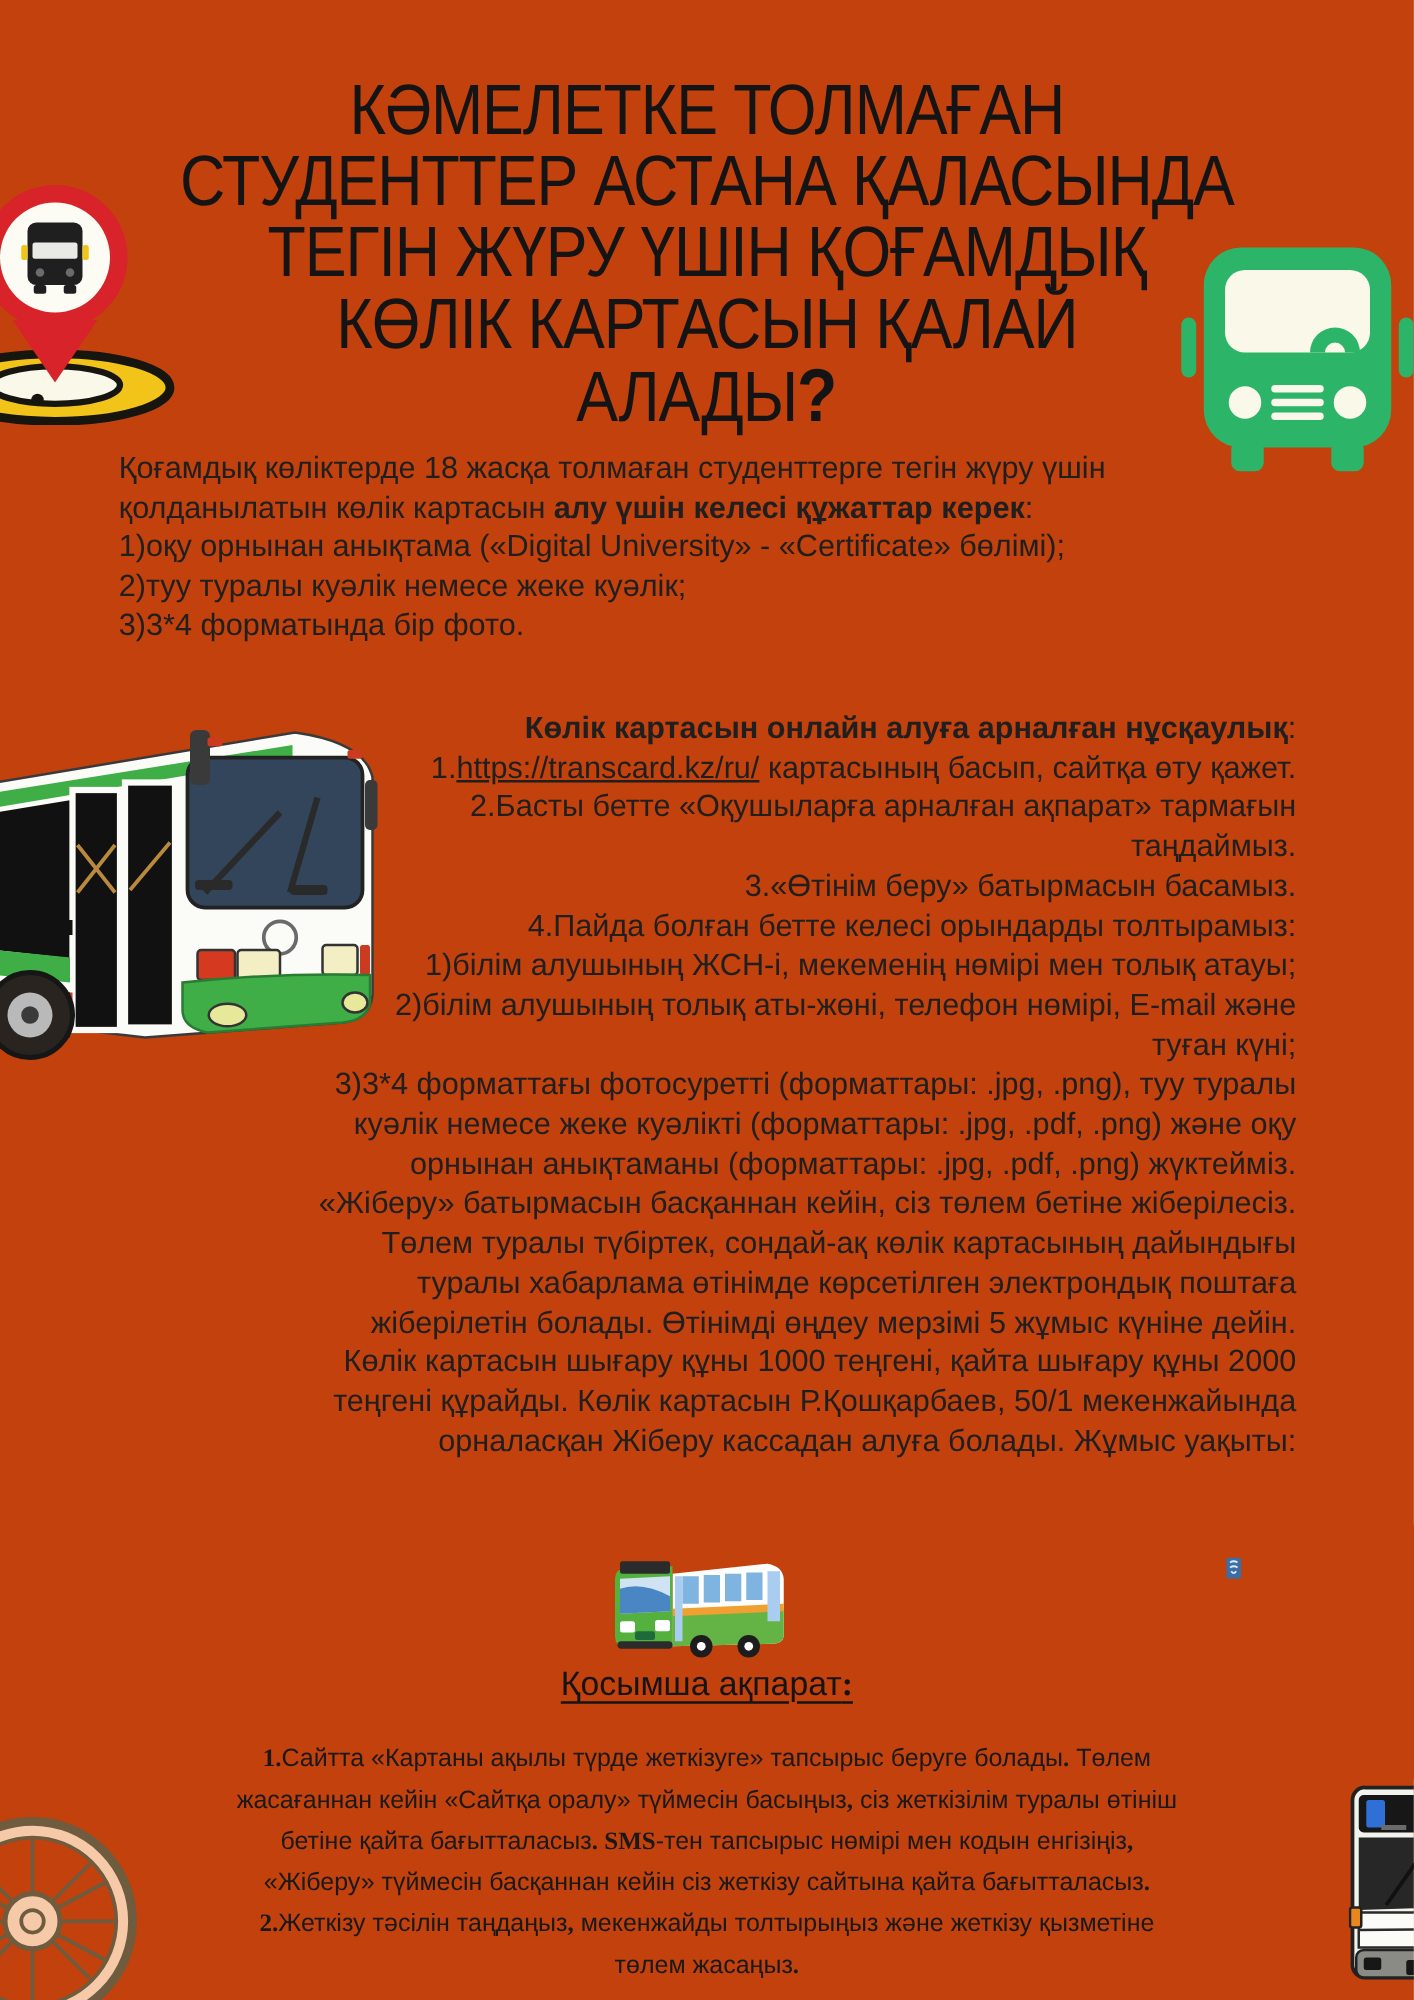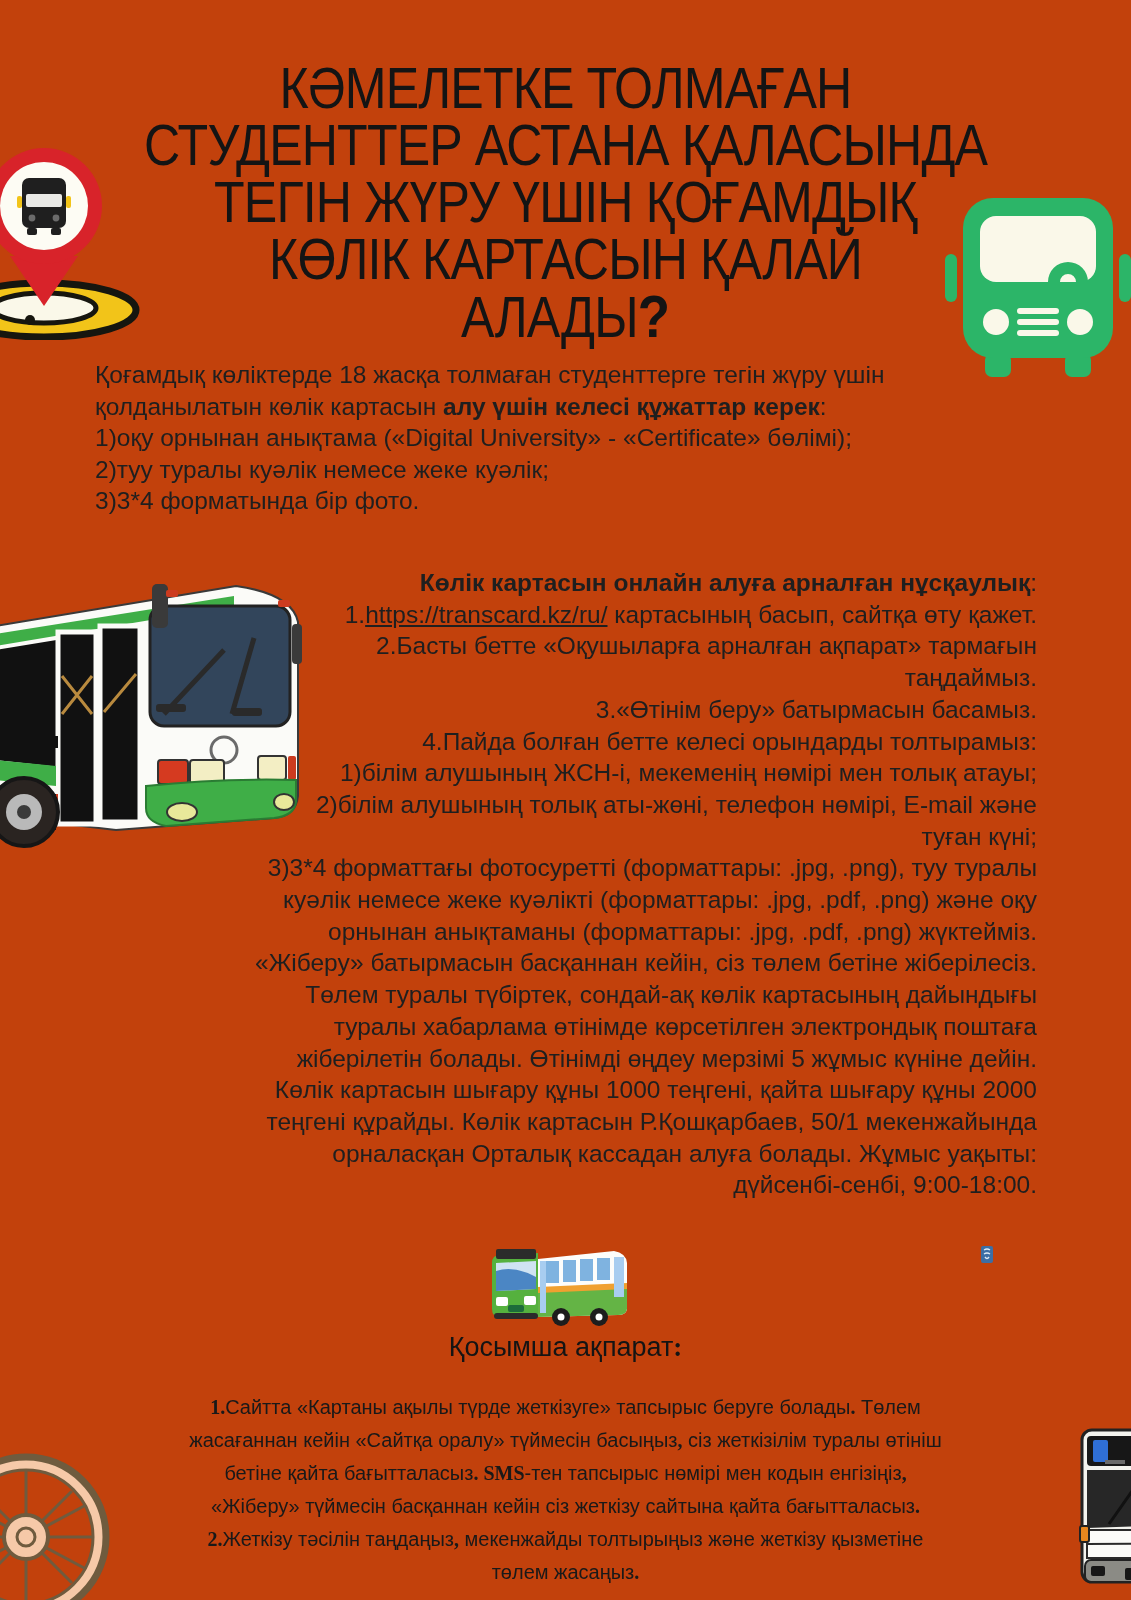--- a/index.html
+++ b/index.html
@@ -174,7 +174,7 @@
     <div>жіберілетін болады. Өтінімді өңдеу мерзімі 5 жұмыс күніне дейін.</div>
     <div>Көлік картасын шығару құны 1000 теңгені, қайта шығару құны 2000</div>
     <div>теңгені құрайды. Көлік картасын Р.Қошқарбаев, 50/1 мекенжайында</div>
-    <div>орналасқан Орталық кассадан алуға болады. Жұмыс уақыты:</div>
+    <div>орналасқан Жіберу кассадан алуға болады. Жұмыс уақыты:</div>
     <div>дүйсенбі-сенбі, 9:00-18:00.</div>
   </div>
 

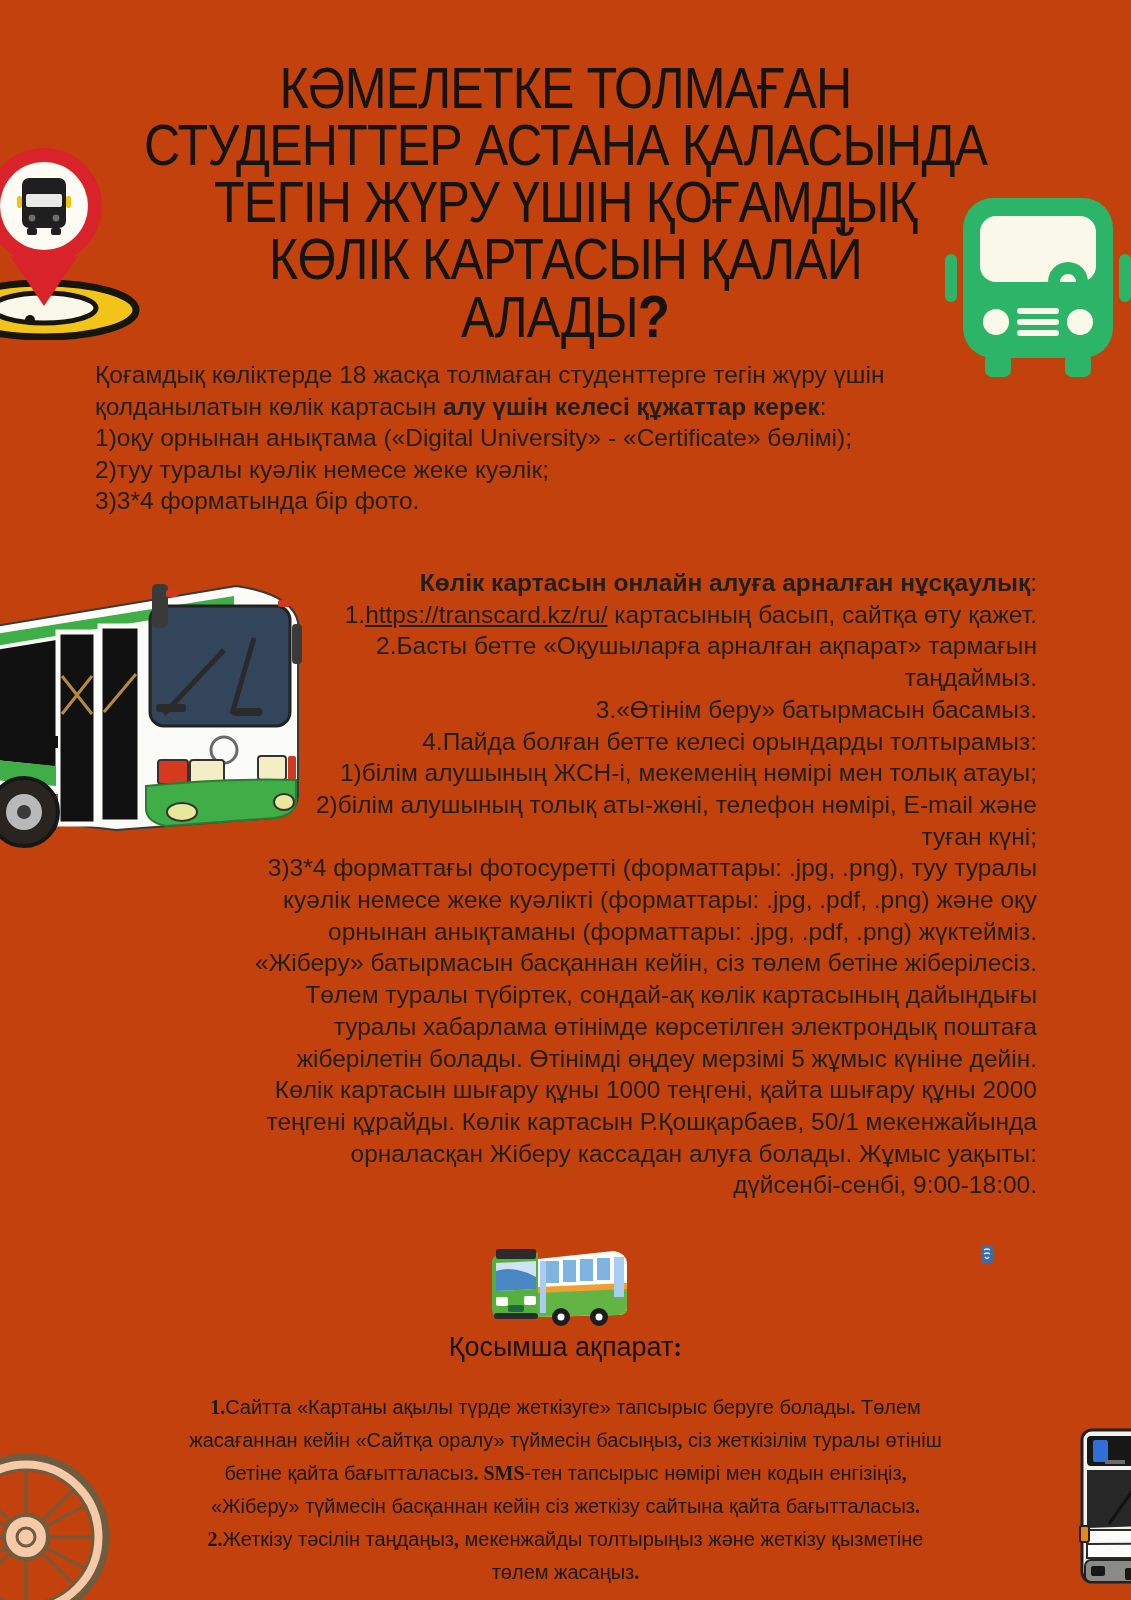--- a/index.html
+++ b/index.html
@@ -175,7 +175,6 @@
     <div>Көлік картасын шығару құны 1000 теңгені, қайта шығару құны 2000</div>
     <div>теңгені құрайды. Көлік картасын Р.Қошқарбаев, 50/1 мекенжайында</div>
     <div>орналасқан Жіберу кассадан алуға болады. Жұмыс уақыты:</div>
-    <div>дүйсенбі-сенбі, 9:00-18:00.</div>
   </div>
 
   <div class="abs toy-bus">

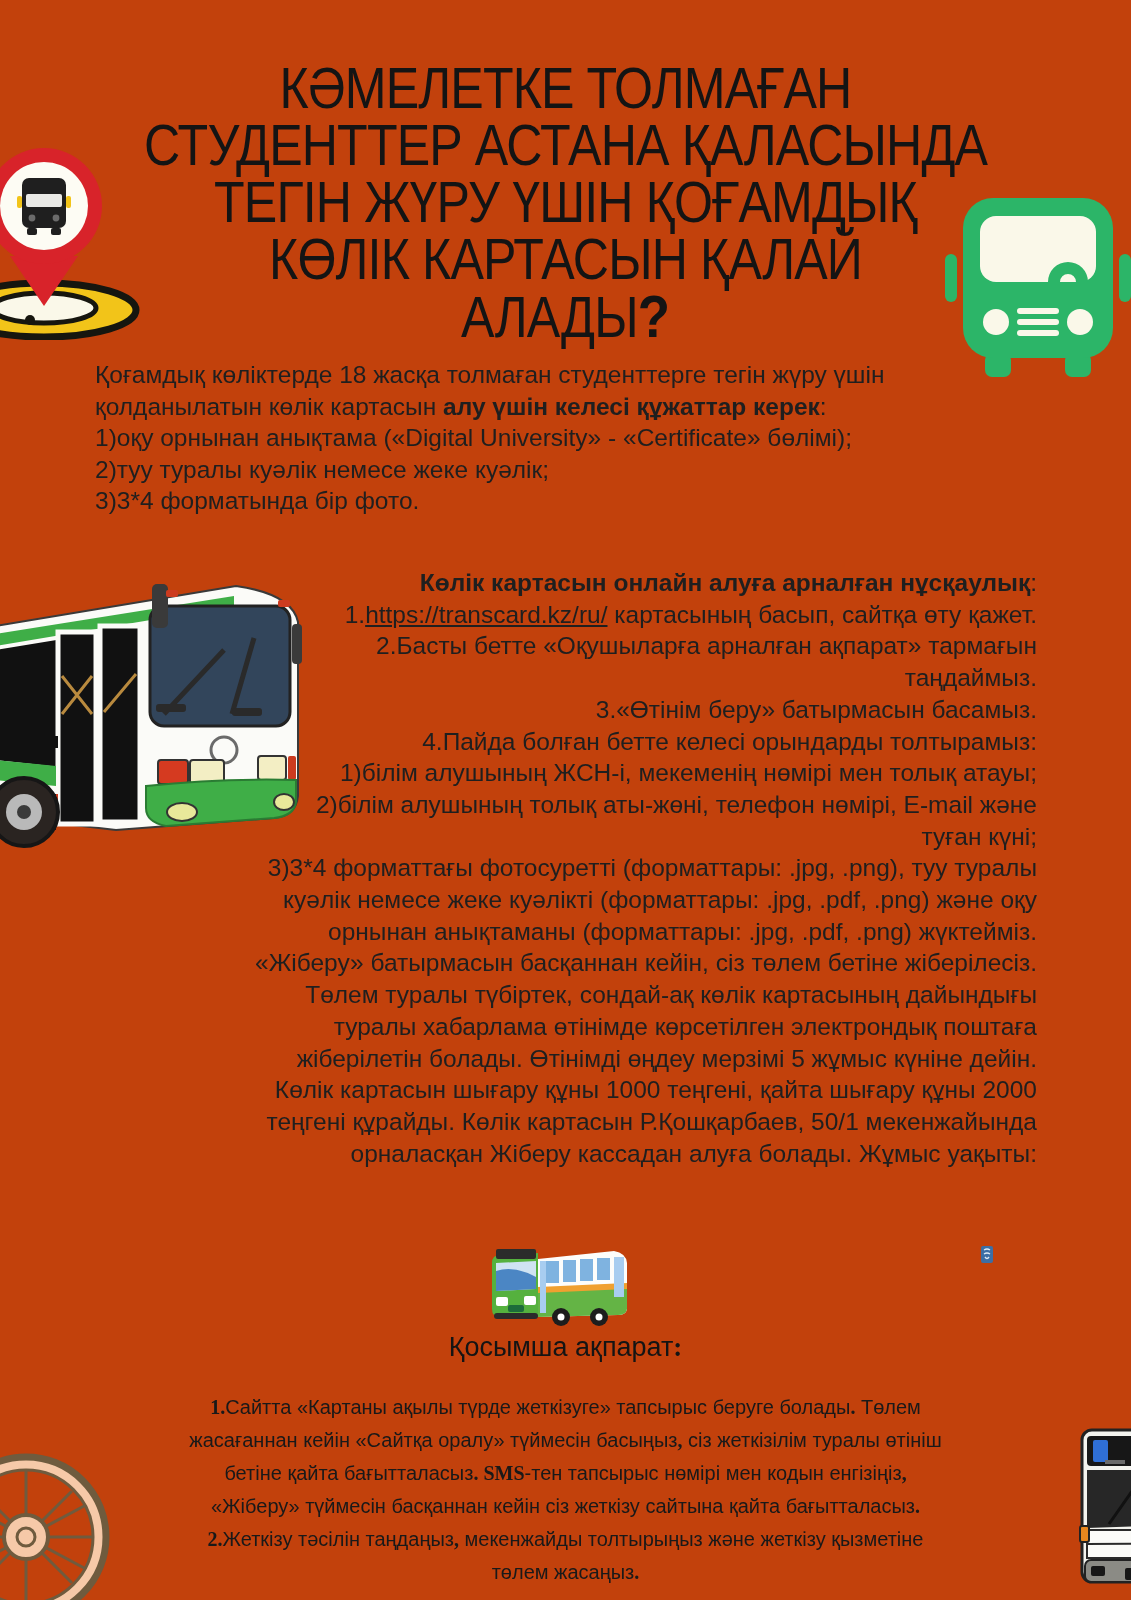--- a/index.html
+++ b/index.html
@@ -36,7 +36,7 @@
     position:absolute; top:1332px; left:0; width:100%; text-align:center;
     font-size:27px; color:#141414; z-index:5;
   }
-  .extra-heading .inner { text-underline-offset:5px; text-decoration-thickness:2px; }
+  .extra-heading .inner { text-decoration:underline; text-underline-offset:5px; text-decoration-thickness:2px; }
   .bseg { font-weight:700; font-family:"Liberation Serif", serif; }
   
   .delivery {

